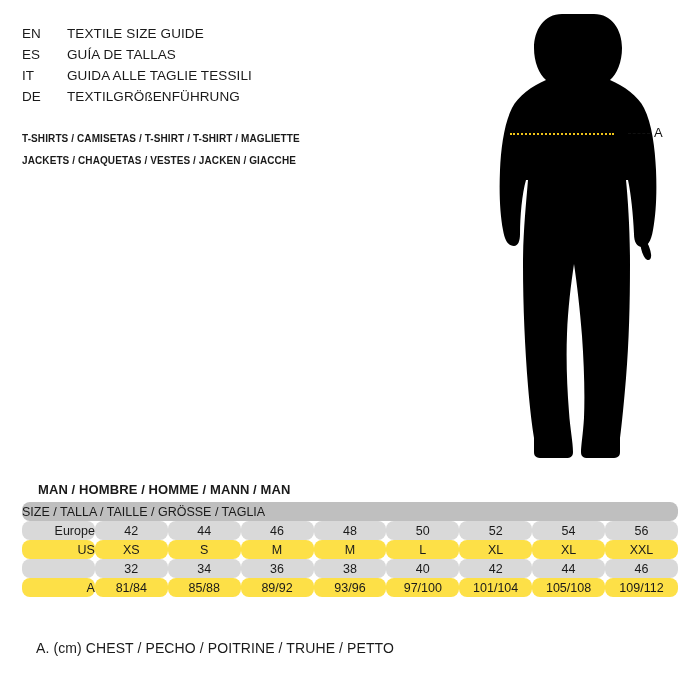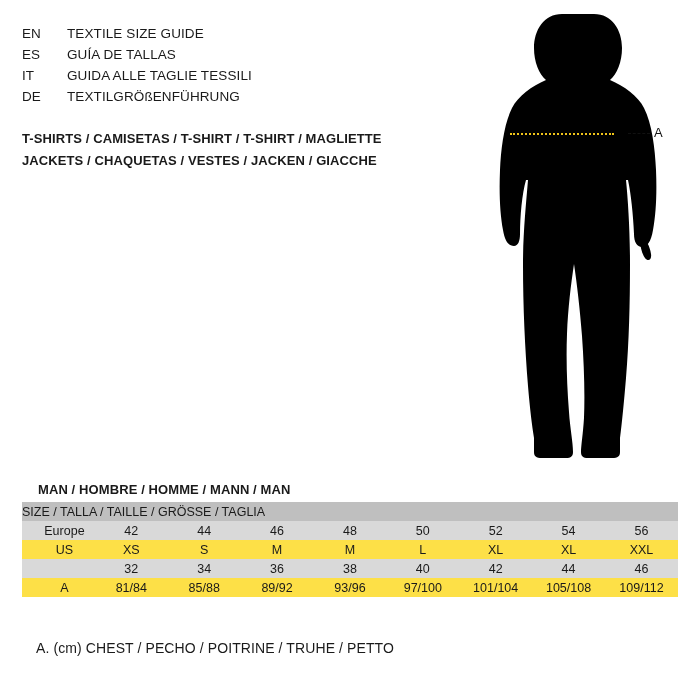--- a/index.html
+++ b/index.html
@@ -52,7 +52,7 @@
     width: 460px;
   }
   .cat-line {
-    font-size: 13px;
+    font-size: 10px;
     font-weight: bold;
     line-height: 22px;
     letter-spacing: 0.1px;

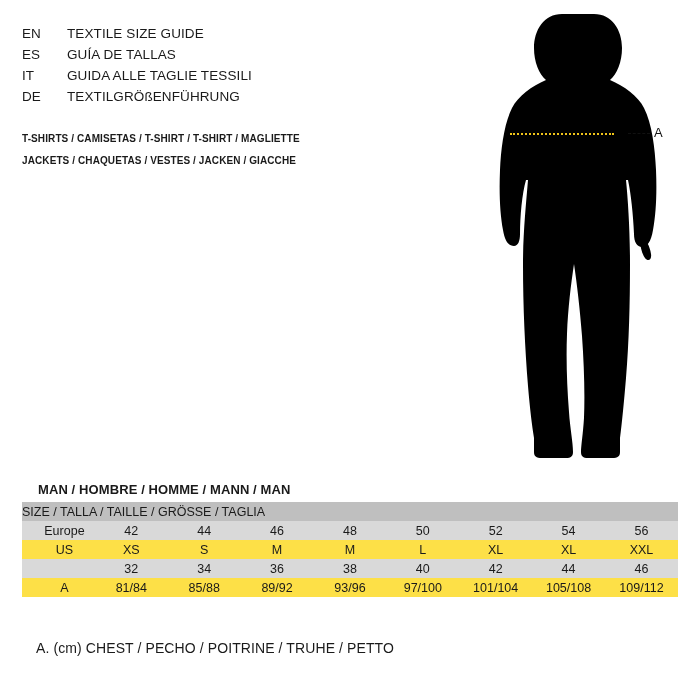--- a/index.html
+++ b/index.html
@@ -120,6 +120,7 @@
     font-weight: normal;
     text-align: center;
     vertical-align: middle;
+    border-radius: 8px;
   }
   table.size td.rowlabel, table.size th.rowlabel {
     text-align: center;

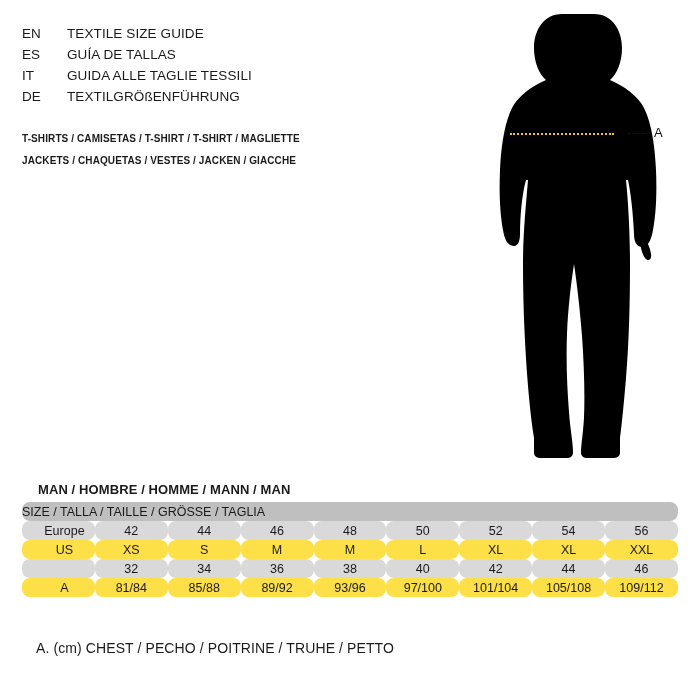--- a/index.html
+++ b/index.html
@@ -123,7 +123,7 @@
     border-radius: 8px;
   }
   table.size td.rowlabel, table.size th.rowlabel {
-    text-align: center;
+    text-align: right;
     padding-left: 12px;
     width: 86px;
   }

